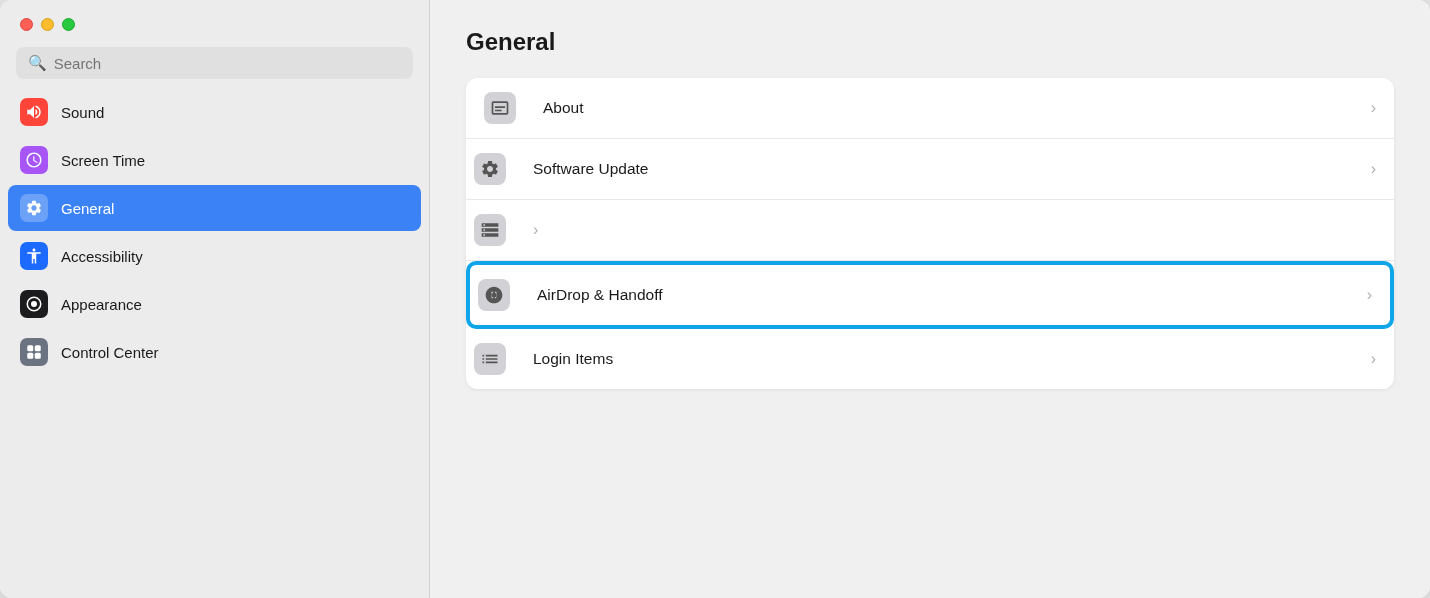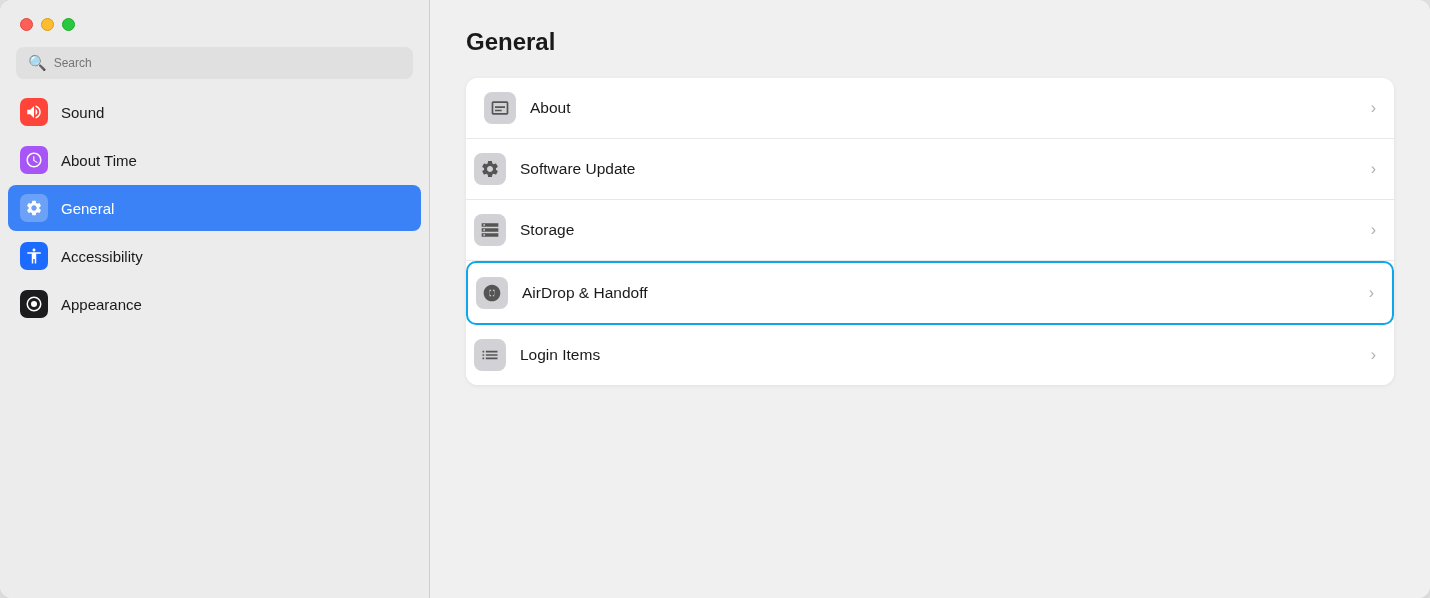--- a/index.html
+++ b/index.html
@@ -63,7 +63,7 @@
       background: transparent;
       border: none;
       outline: none;
-      font-size: 12px;
+      font-size: 15px;
       color: #999;
       width: 100%;
     }

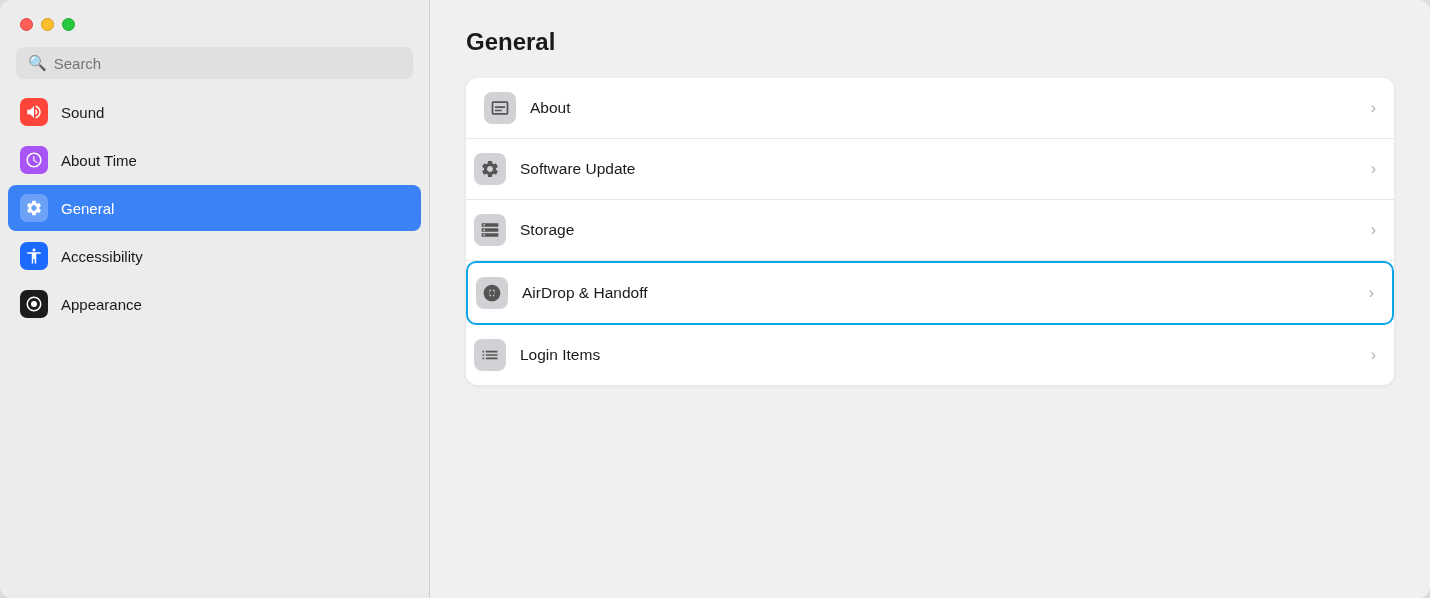--- a/index.html
+++ b/index.html
@@ -140,6 +140,7 @@
       cursor: pointer;
       background: #fff;
       transition: background 0.1s;
+      gap: 13px;
     }
     .settings-row:last-child {
       border-bottom: none;

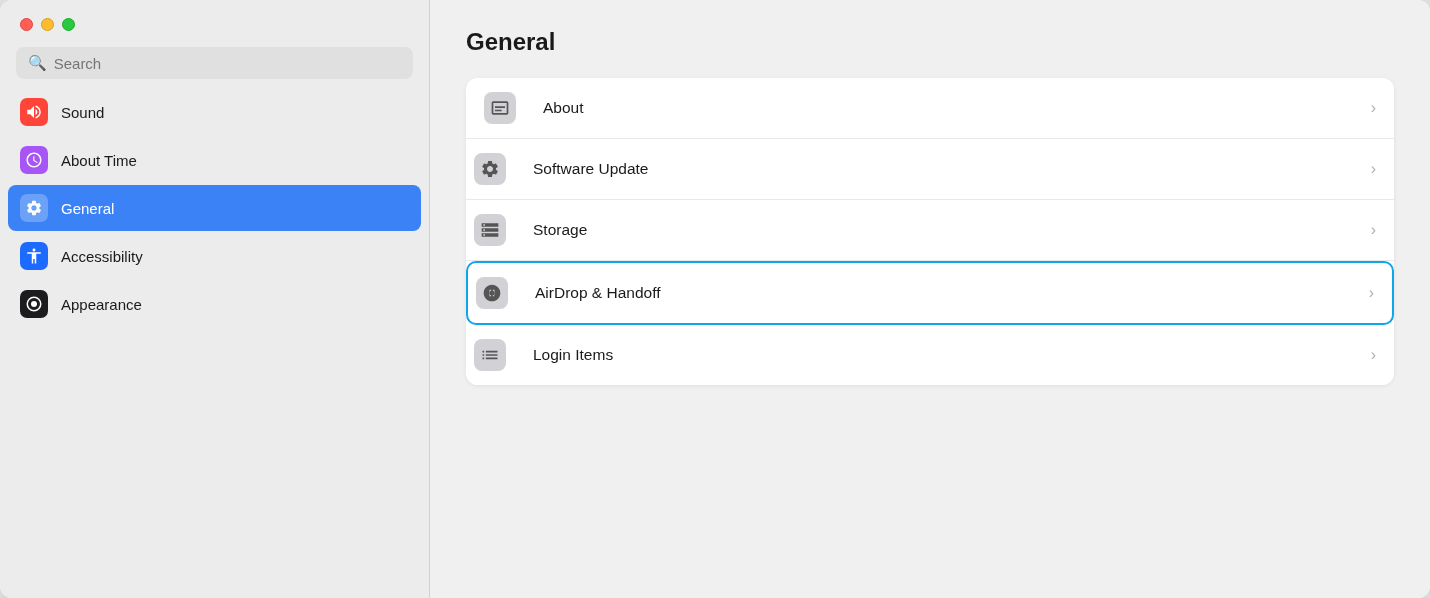--- a/index.html
+++ b/index.html
@@ -209,7 +209,7 @@
             <path d="M11.99 2C6.47 2 2 6.48 2 12s4.47 10 9.99 10C17.52 22 22 17.52 22 12S17.52 2 11.99 2zM12 20c-4.42 0-8-3.58-8-8s3.58-8 8-8 8 3.58 8 8-3.58 8-8 8zm.5-13H11v6l5.25 3.15.75-1.23-4.5-2.67z"></path>
           </svg>
         </div>
-        <span class="item-label">About Time</span>
+        <span class="item-label">Screen Time</span>
       </div>
 
       <div class="sidebar-item active">

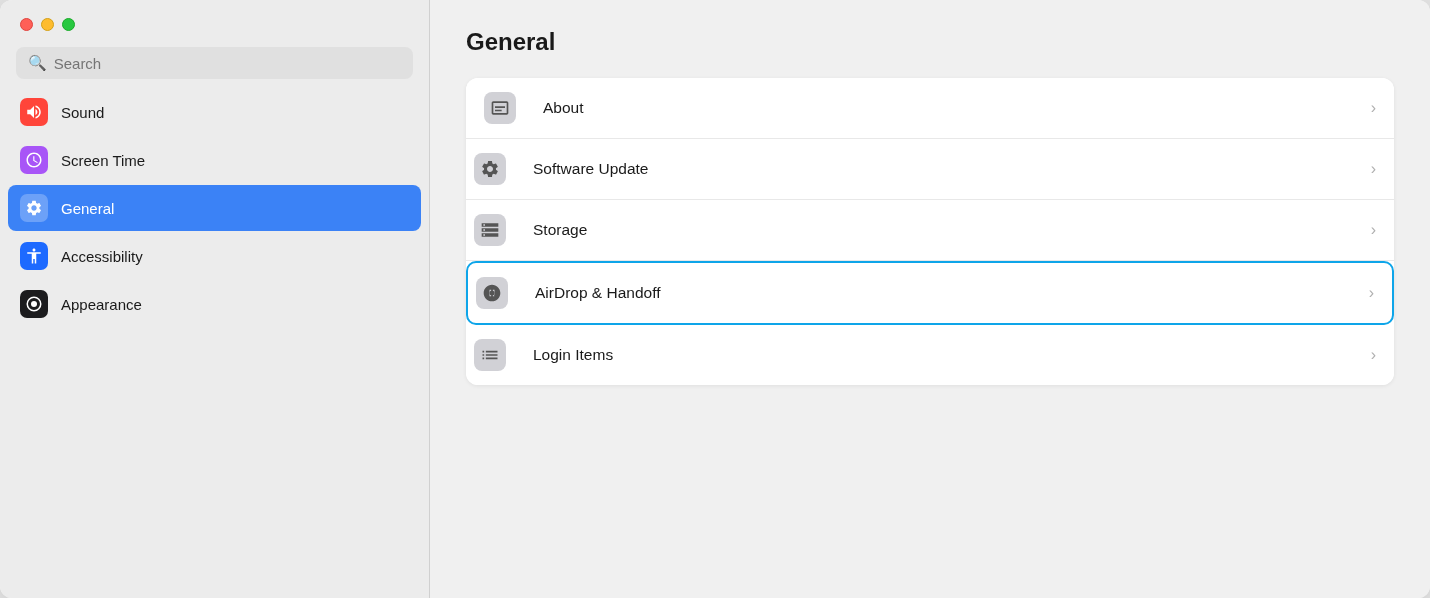--- a/index.html
+++ b/index.html
@@ -275,7 +275,6 @@
             <path d="M2 20h20v-4H2v4zm2-3h2v2H4v-2zM2 4v4h20V4H2zm4 3H4V5h2v2zm-4 7h20v-4H2v4zm2-3h2v2H4v-2z"></path>
           </svg>
         </div>
-        <span class="row-label">Storage</span>
         <span class="row-chevron">›</span>
       </div>
 

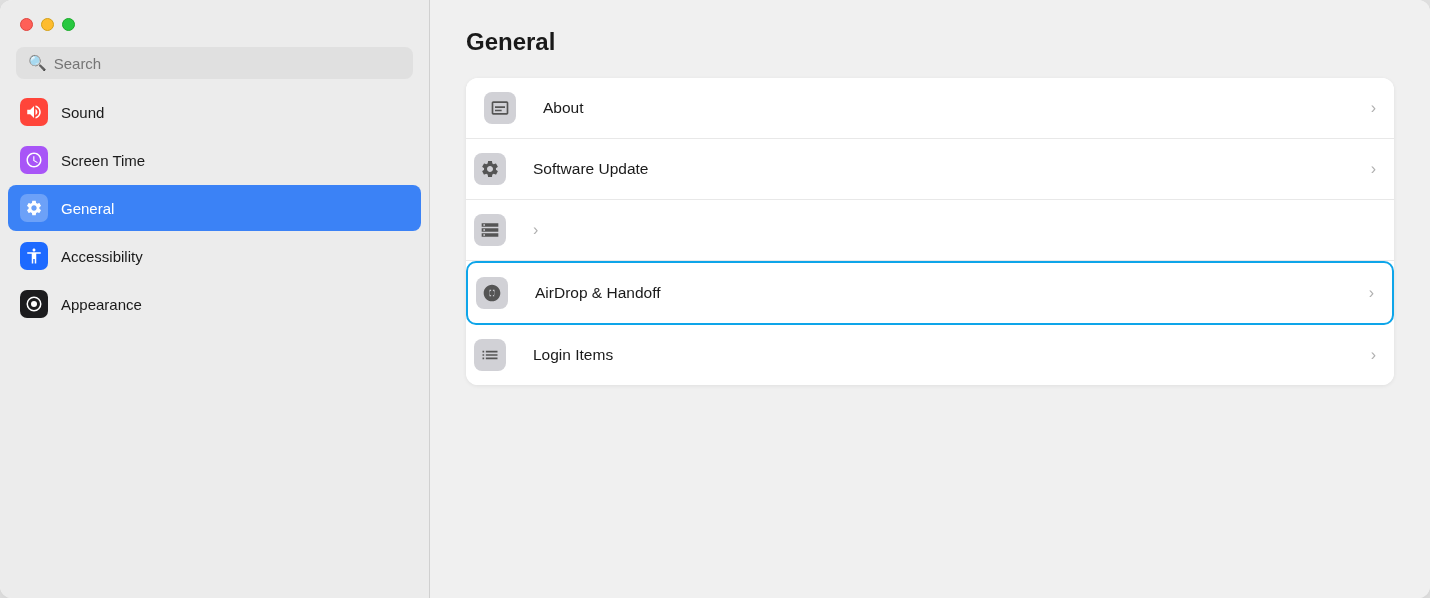--- a/index.html
+++ b/index.html
@@ -278,7 +278,7 @@
         <span class="row-chevron">›</span>
       </div>
 
-      <div class="settings-row" style="border: 2px solid #0ea5e9; border-radius: 10px; margin: 0;">
+      <div class="settings-row" style="border: 4px solid #0ea5e9; border-radius: 10px; margin: 0;">
         <div class="row-icon" style="background:#d1d1d6;">
           <svg width="20" height="20" viewBox="0 0 24 24" fill="#555">
             <path d="M12 2C6.48 2 2 6.48 2 12s4.48 10 10 10 10-4.48 10-10S17.52 2 12 2zm-1 14H9V8h2v8zm4 0h-2V8h2v8z"></path>

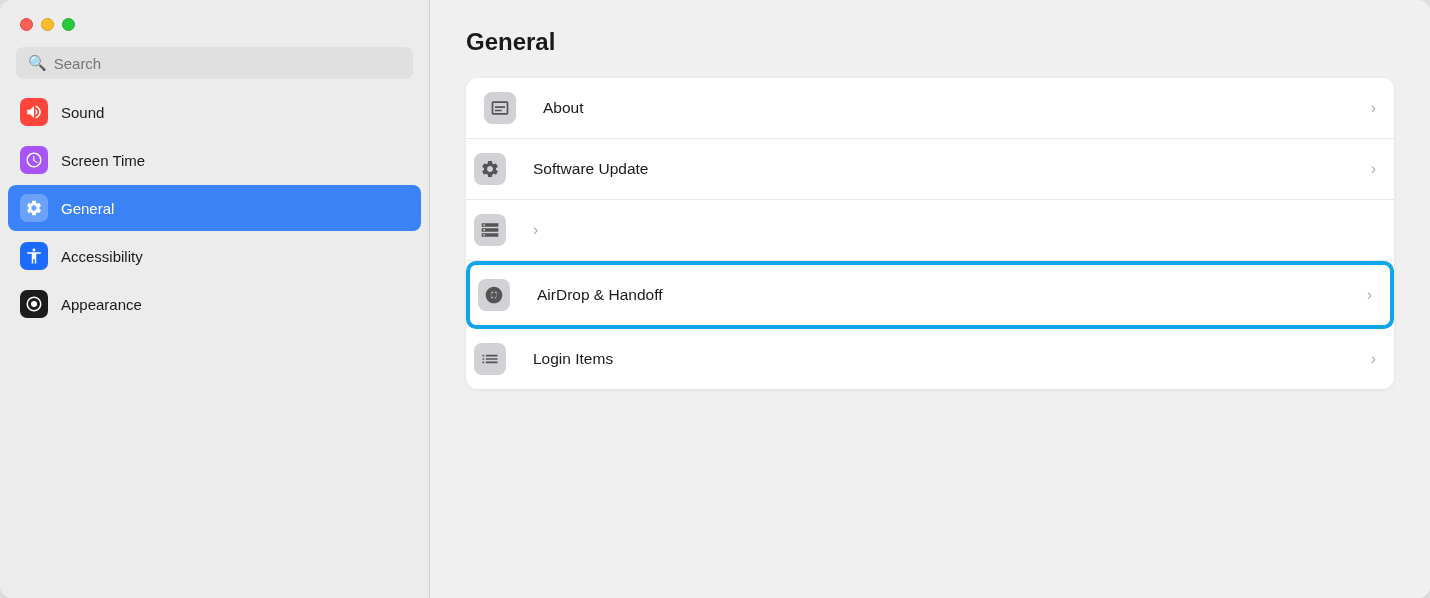--- a/index.html
+++ b/index.html
@@ -240,6 +240,17 @@
         <span class="item-label">Appearance</span>
       </div>
 
+      <div class="sidebar-item">
+        <div class="item-icon icon-controlcenter">
+          <svg width="18" height="18" viewBox="0 0 24 24" fill="white">
+            <rect x="3" y="3" width="8" height="8" rx="2" fill="white"></rect>
+            <rect x="13" y="3" width="8" height="8" rx="2" fill="white"></rect>
+            <rect x="3" y="13" width="8" height="8" rx="2" fill="white"></rect>
+            <rect x="13" y="13" width="8" height="8" rx="2" fill="white"></rect>
+          </svg>
+        </div>
+        <span class="item-label">Control Center</span>
+      </div>
 
     </div>
   </div>

